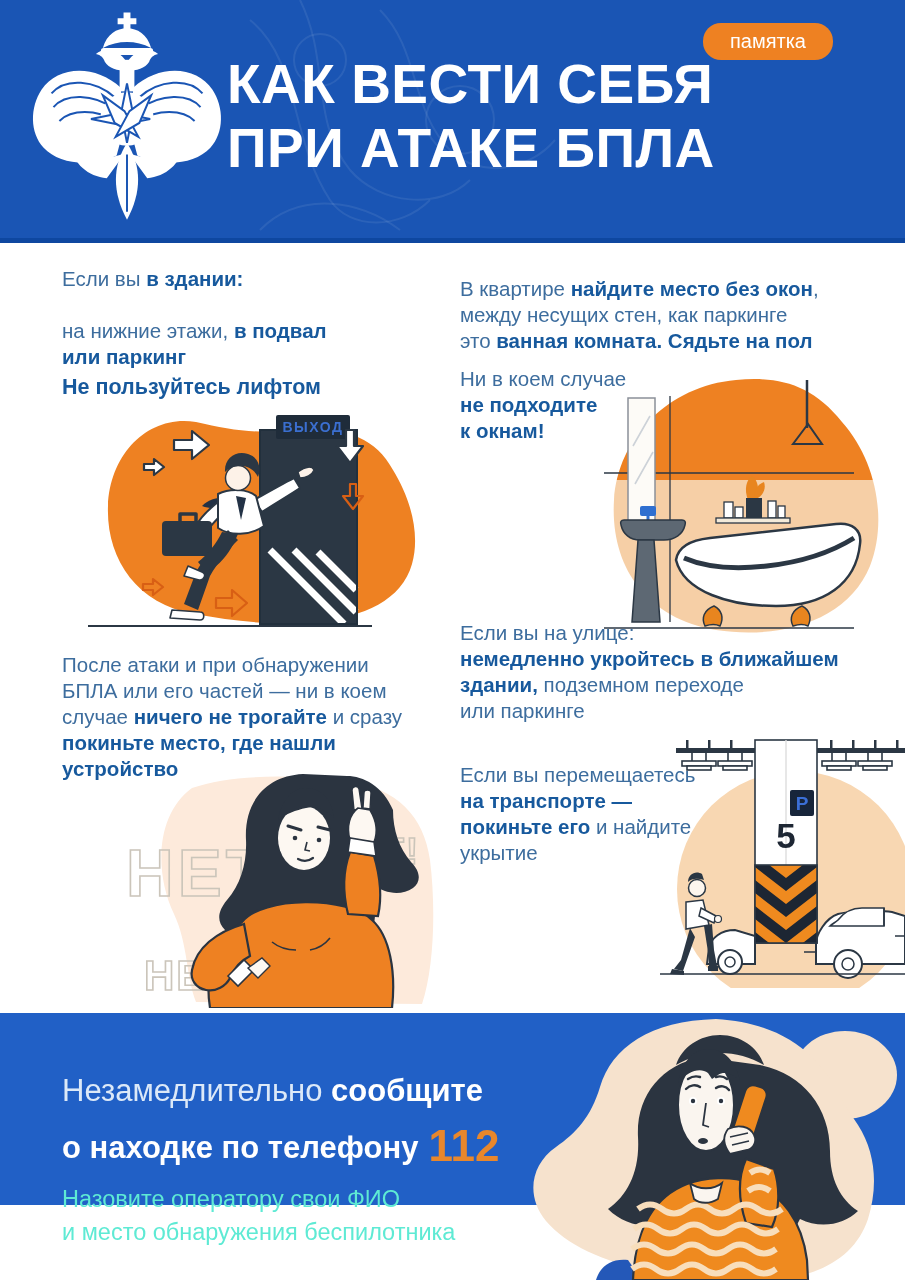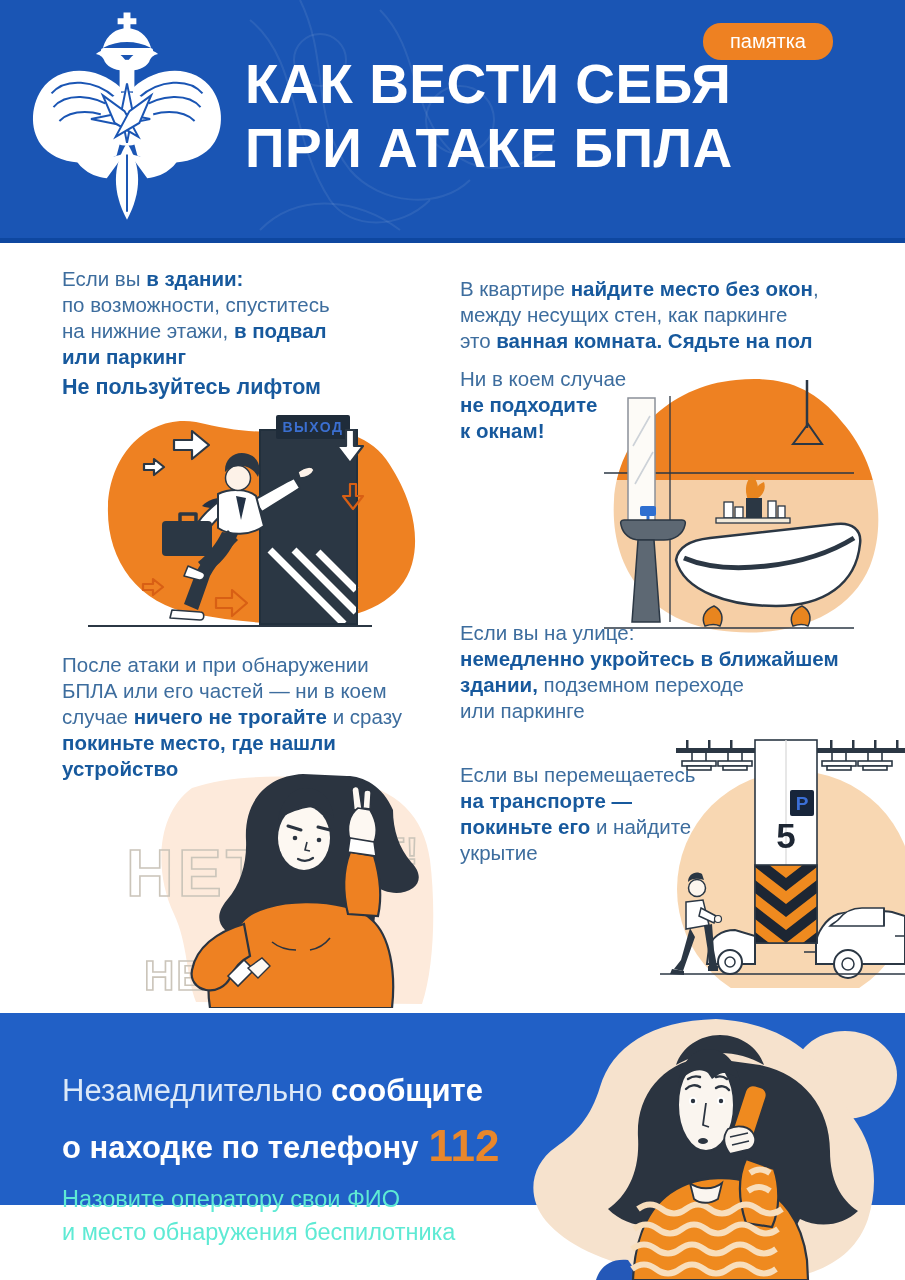--- a/index.html
+++ b/index.html
@@ -11,7 +11,7 @@
             background:#1a55b4; border-bottom:5px solid #0e47a0; }
   .wm { position:absolute; left:0; top:0; pointer-events:none; }
   .emblem { position:absolute; left:16px; top:6px; }
-  .title { position:absolute; left:245px; top:52px; color:#ffffff;
+  .title { position:absolute; left:227px; top:52px; color:#ffffff;
            font-size:55px; font-weight:800; line-height:64px; letter-spacing:.5px; }
   .badge { position:absolute; top:23px; right:72px; background:#ee8122; color:#ffffff;
            font-weight:400; font-size:20px; padding:7px 27px; border-radius:18px; }

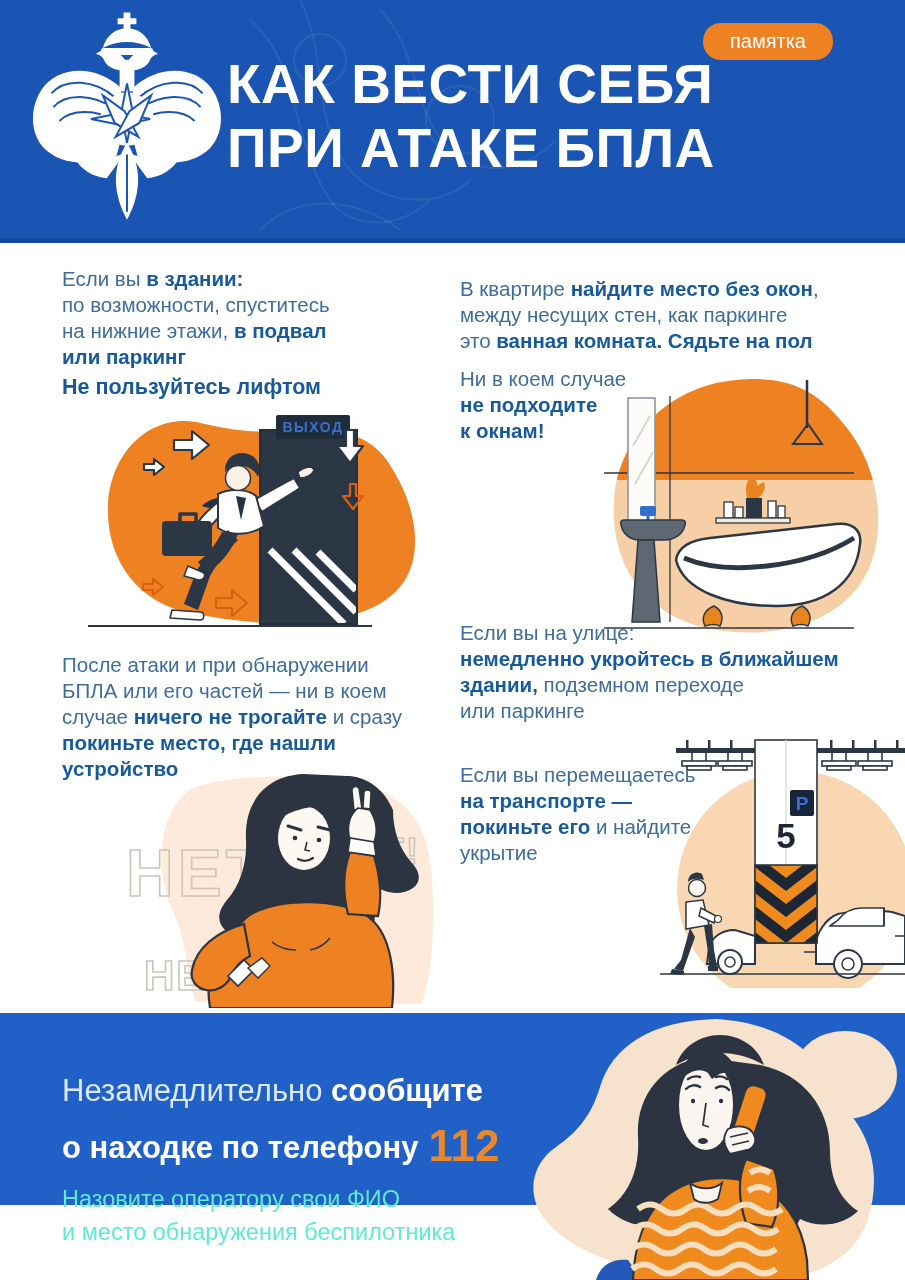--- a/index.html
+++ b/index.html
@@ -102,7 +102,7 @@
     <div class="badge">памятка</div>
   </div>
 
-  <p class="tb" id="lb1"><span>Если вы </span><span class="b">в здании:</span><span></span><br><span>по возможности, спуститесь</span><br><span>на нижние этажи, </span><span class="b">в подвал</span><br><span class="b">или паркинг</span></p>
+  <p class="tb" id="lb1"><span>Если вы </span><span class="b">в здании:</span><span></span><br><br><span>на нижние этажи, </span><span class="b">в подвал</span><br><span class="b">или паркинг</span></p>
   <p class="tb" id="lb2"><span class="b">Не пользуйтесь лифтом</span></p>
   <p class="tb" id="lb3"><span>После атаки и при обнаружении</span><br><span>БПЛА или его частей — ни в коем</span><br><span>случае </span><span class="b">ничего не трогайте</span><span> и сразу</span><br><span></span><span class="b">покиньте место, где нашли</span><br><span class="b">устройство</span></p>
   <p class="tb" id="rb1"><span>В квартире </span><span class="b">найдите место без окон</span><span>,</span><br><span>между несущих стен, как паркинге</span><br><span>это </span><span class="b">ванная комната. Сядьте на пол</span></p>

